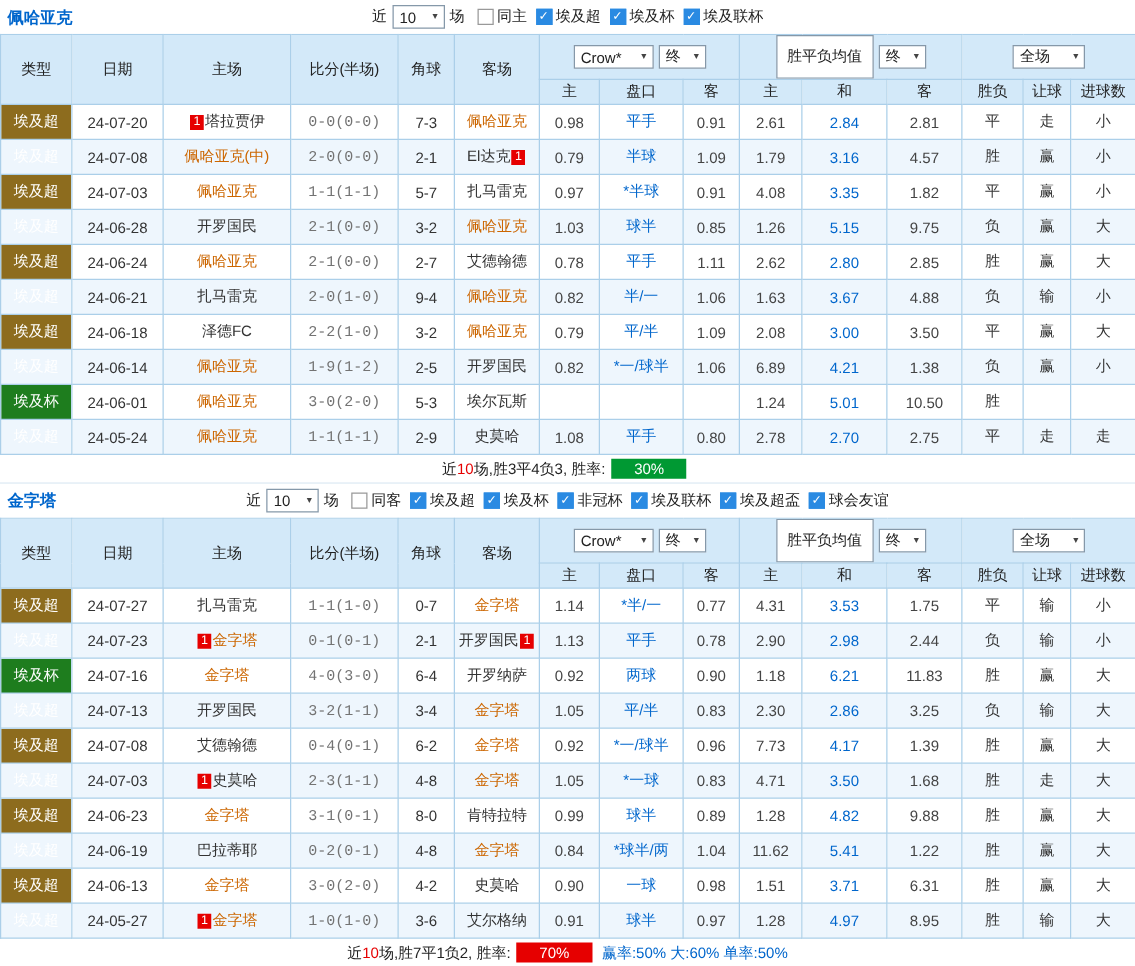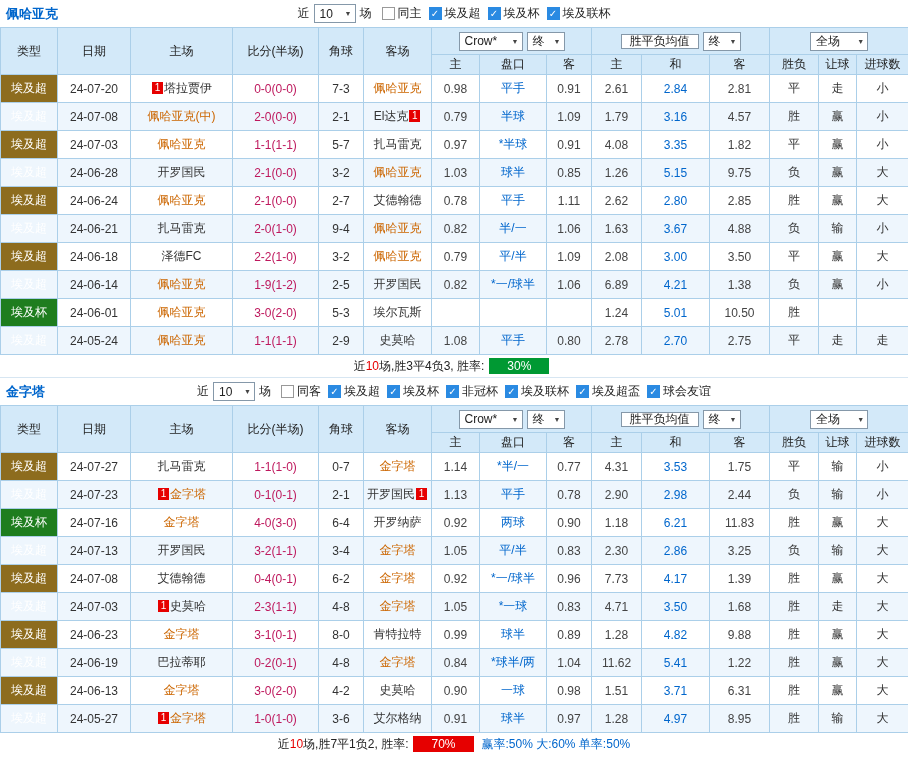--- a/index.html
+++ b/index.html
@@ -27,7 +27,7 @@
   
   .sel{display:inline-flex;align-items:center;justify-content:space-between;background:#fff;border:1px solid #8598a9;height:19px;padding:0 3px 0 5px;font-size:12px;color:#222;box-sizing:border-box;vertical-align:middle;cursor:pointer;}
   .sel .arr{font-size:7px;color:#444;margin-left:4px;}
-  .box{display:inline-flex;align-items:center;justify-content:center;background:#fff;border:1px solid #8598a9;height:15px;padding:0 8px;font-size:12px;box-sizing:border-box;vertical-align:middle;}
+  .box{display:inline-flex;align-items:center;justify-content:center;background:#fff;border:1px solid #8598a9;height:35px;padding:0 8px;font-size:12px;box-sizing:border-box;vertical-align:middle;}
   .w-count{width:42px;}
   .w-book{width:64px;}
   .w-final{width:38px;}

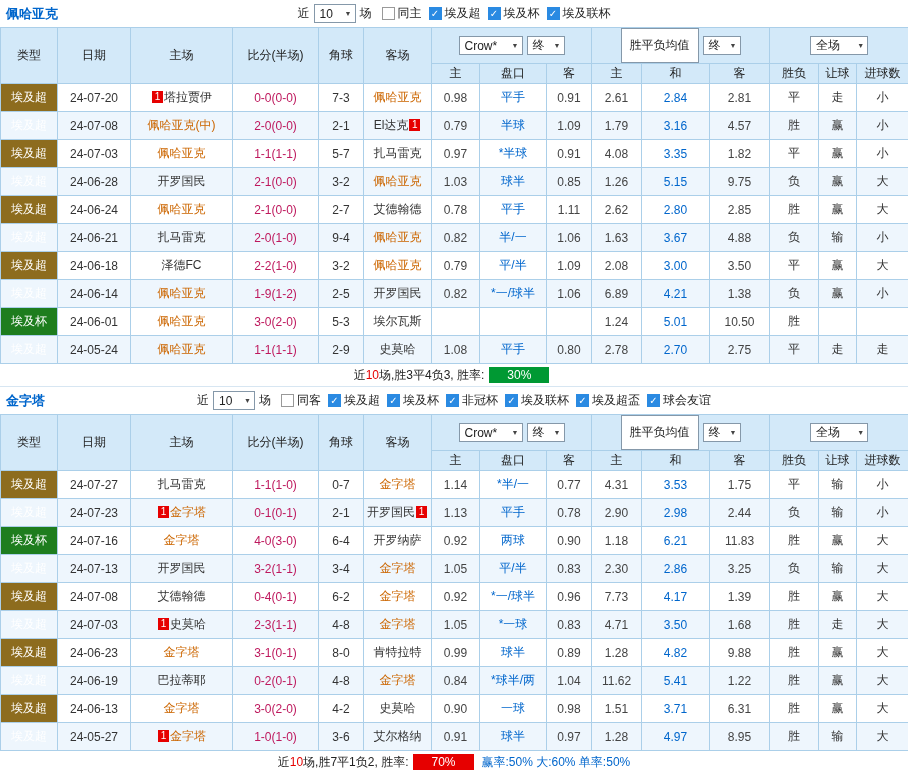--- a/index.html
+++ b/index.html
@@ -45,7 +45,7 @@
   .grid tbody tr:nth-child(even) td{background:#eef6fd;}
   .grid td.tag{background:#8d6c1e;color:#fff;}
   .grid td.tag.cup{background:#1e7d1e;}
-  .grid td.score{color:#be185d;}
+  .grid td.score{color:#737373;font-family:Liberation Mono, monospace;}
   .grid td.line{color:#0066cc;}
   .grid td.mid{color:#0066cc;}
   .grid td.odds,.grid td.avg{color:#444;}

